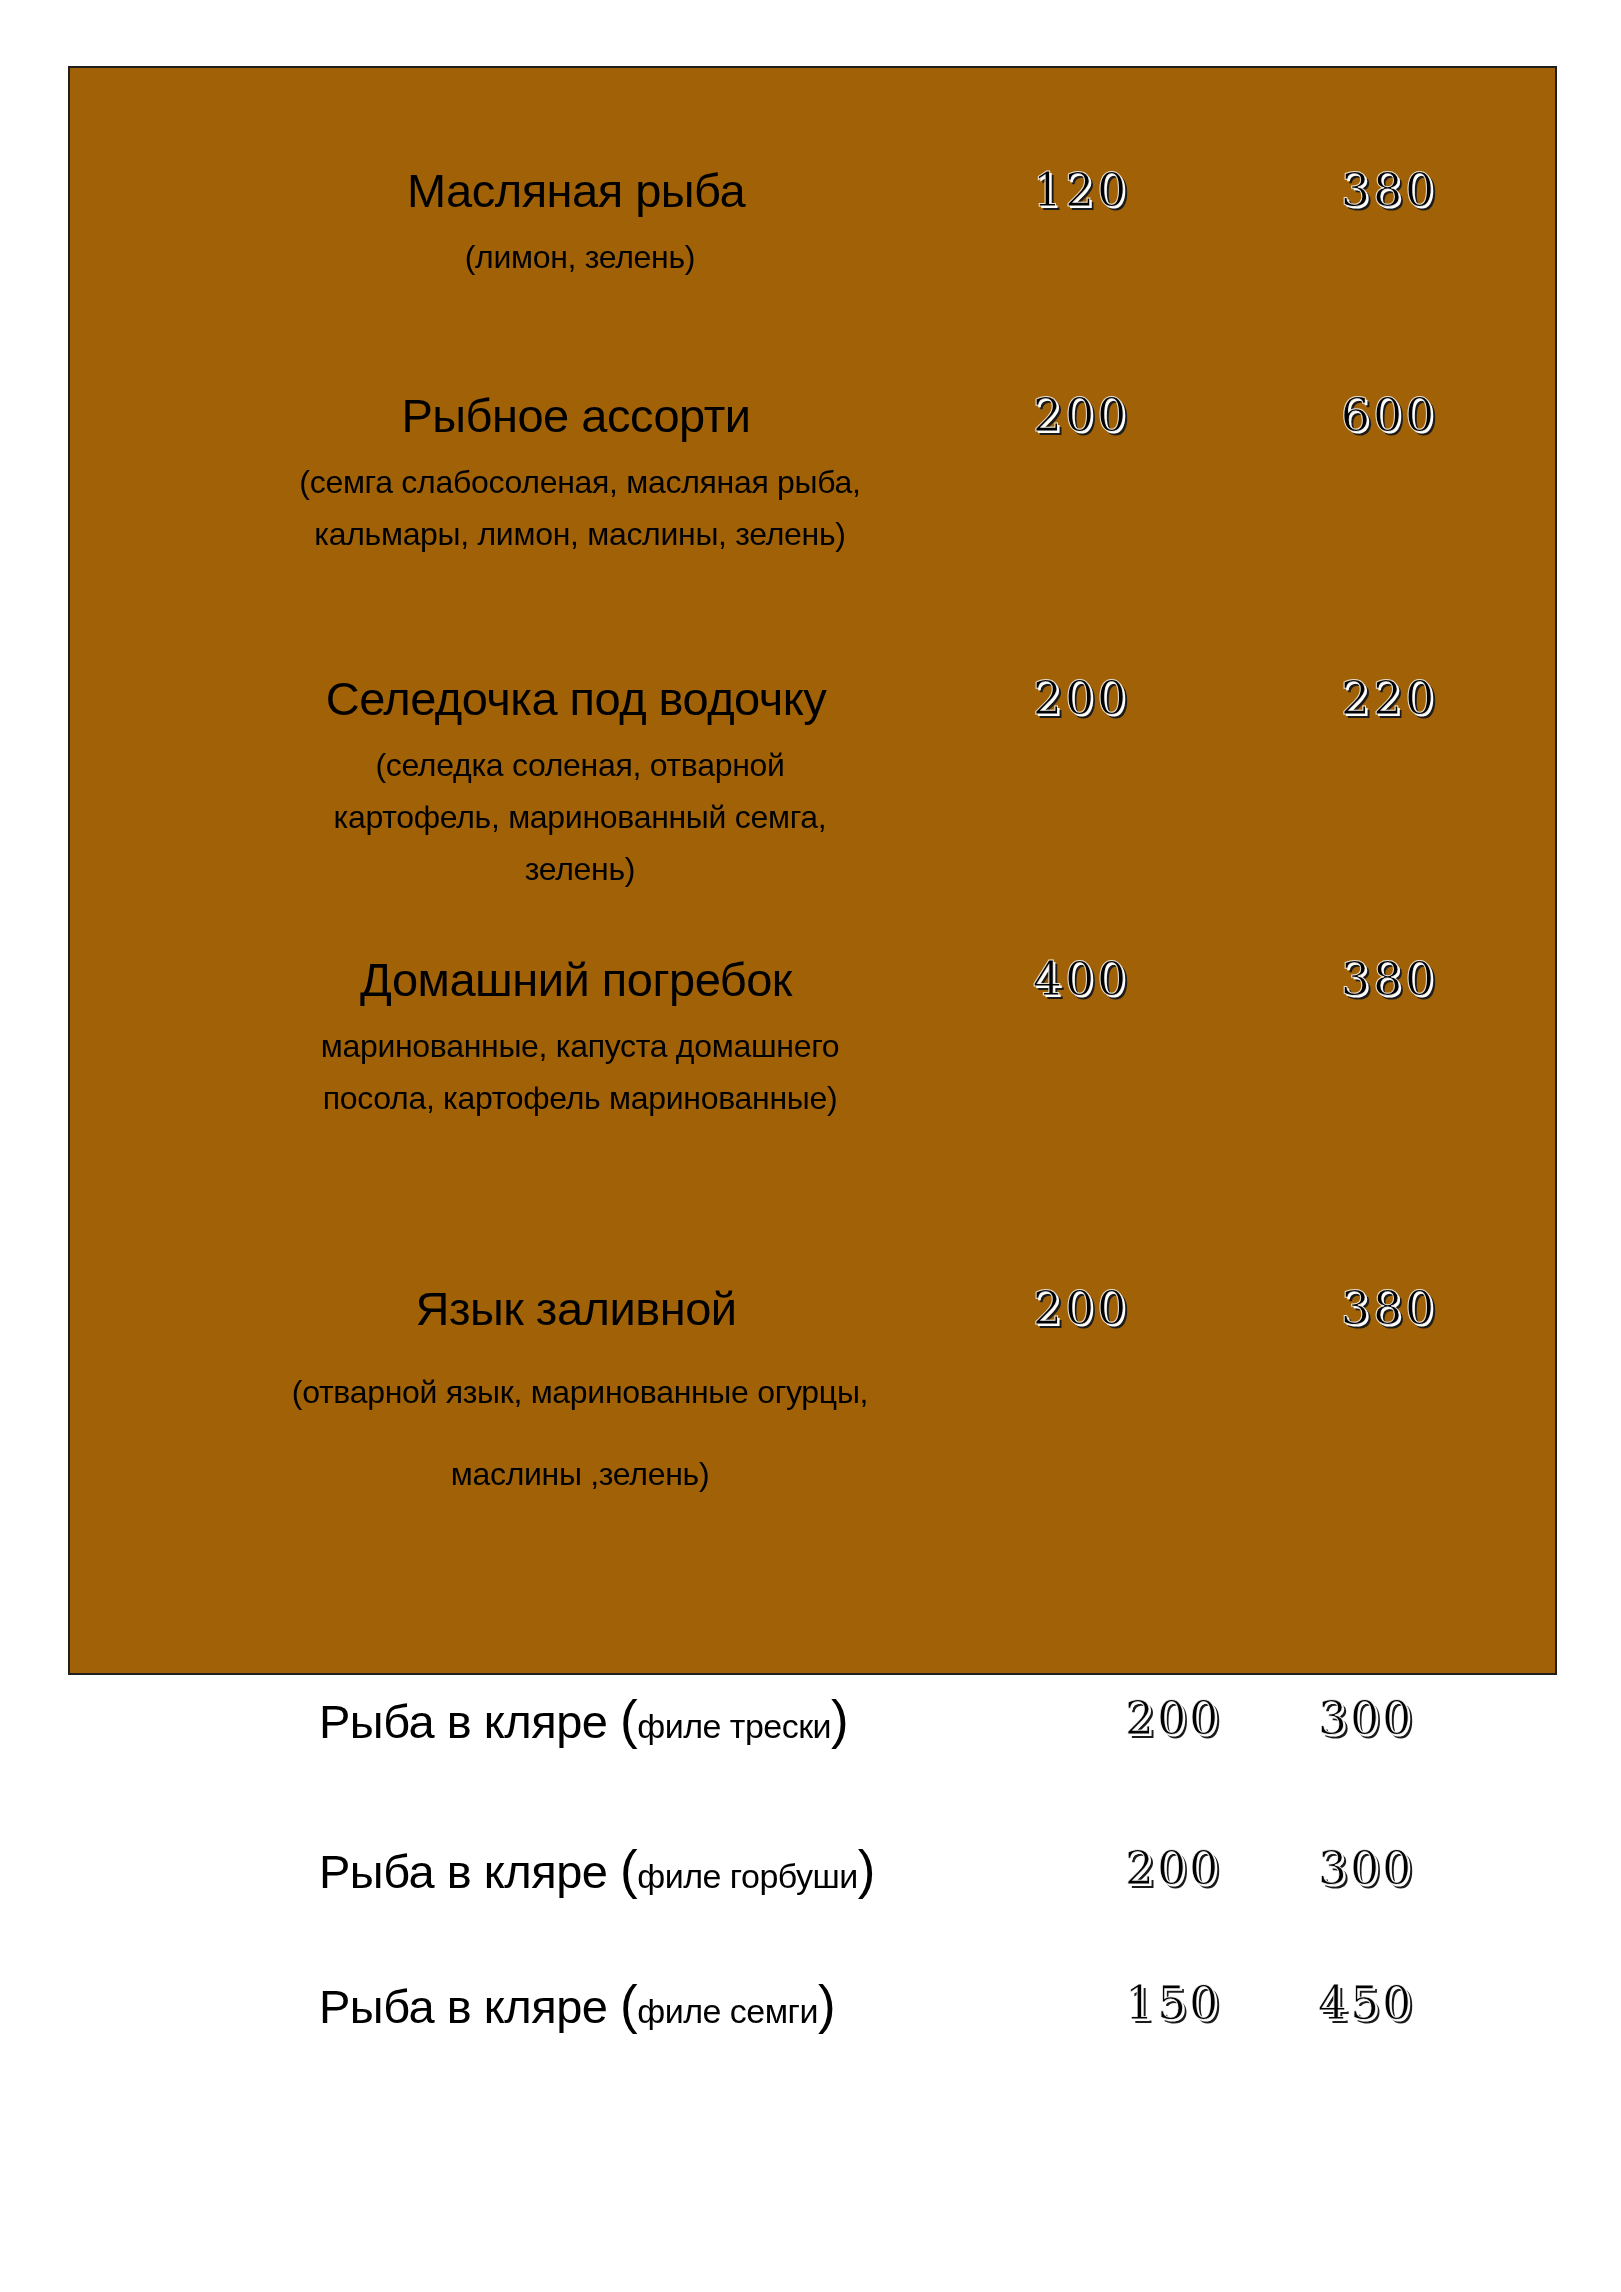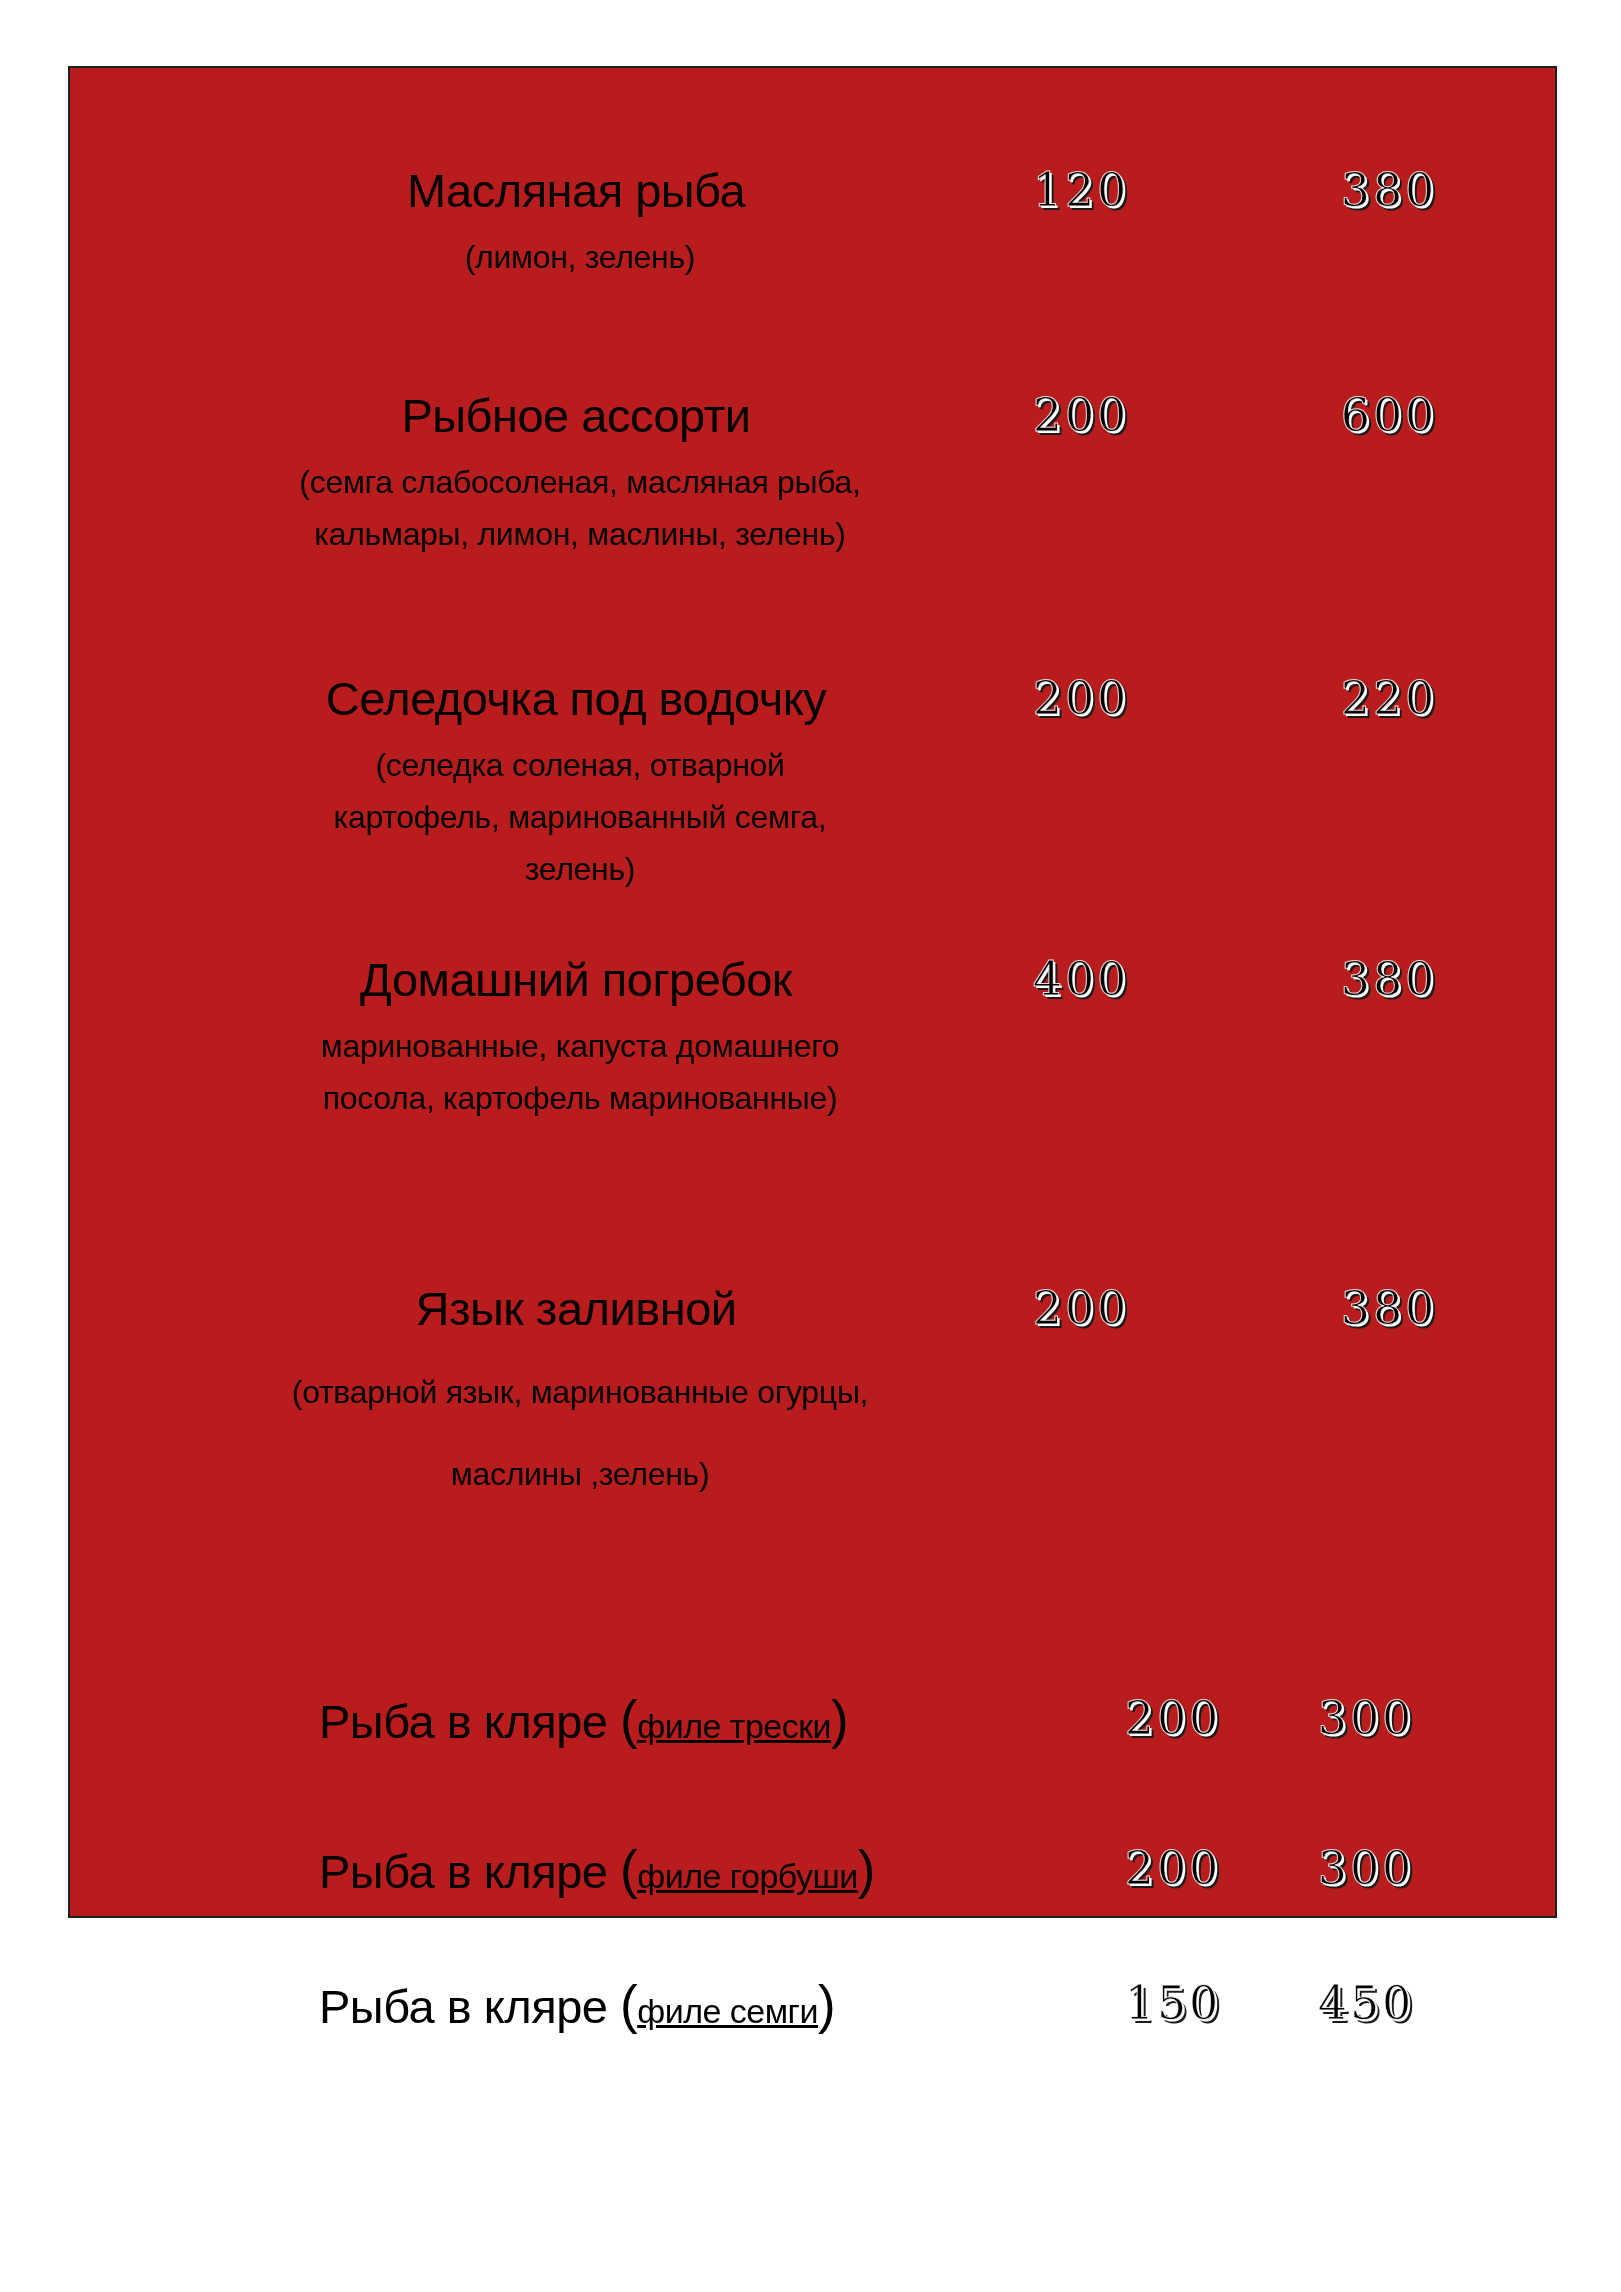--- a/index.html
+++ b/index.html
@@ -18,9 +18,9 @@
   .page-border {
     position: absolute;
     left: 68px; top: 66px;
-    width: 1489px; height: 1852px;
+    width: 1489px; height: 1609px;
     border: 2.9px solid #1f1f1f;
-    background: #b91c1c;
+    background: #a16207;
   }
   .item { position: absolute; left: 0; width: 100%; height: 63px; }
 

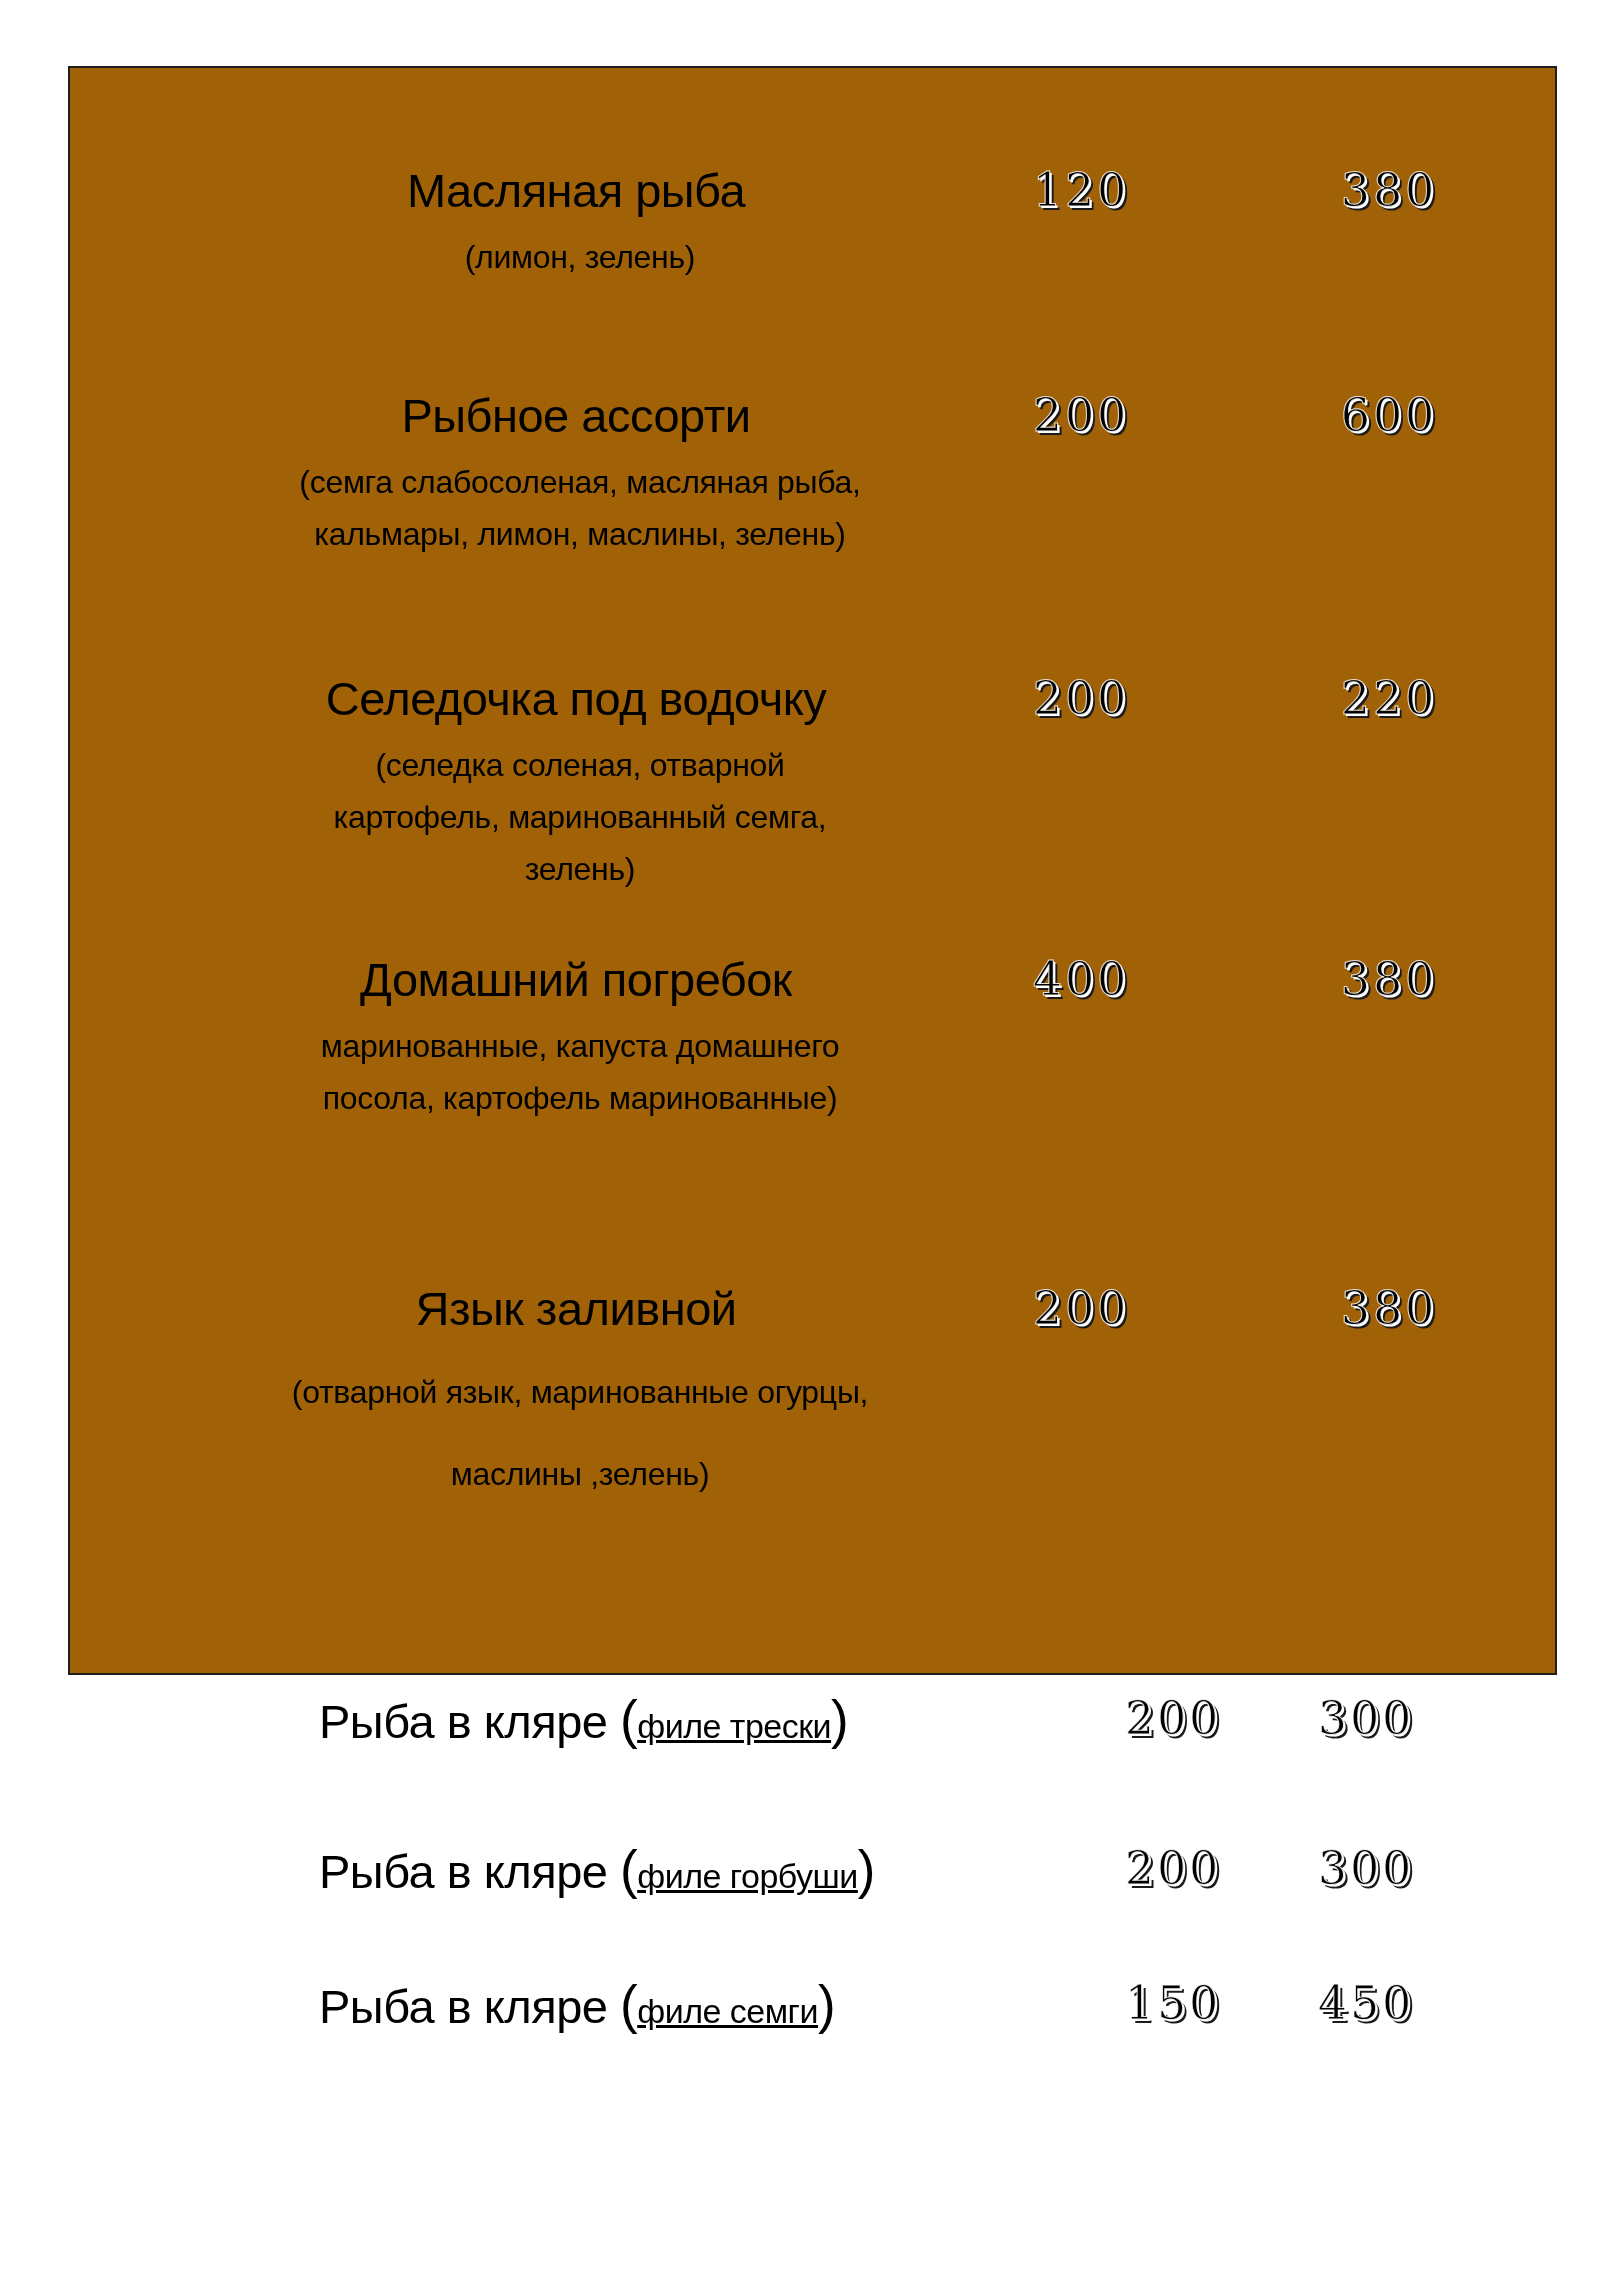--- a/index.html
+++ b/index.html
@@ -74,7 +74,7 @@
     white-space: nowrap;
   }
   .bparen { font-size: 53px; font-weight: normal; }
-  .bnote  { font-size: 34px; text-decoration: underline; }
+  .bnote  { font-size: 34px; }
 </style>
 </head>
 <body>

